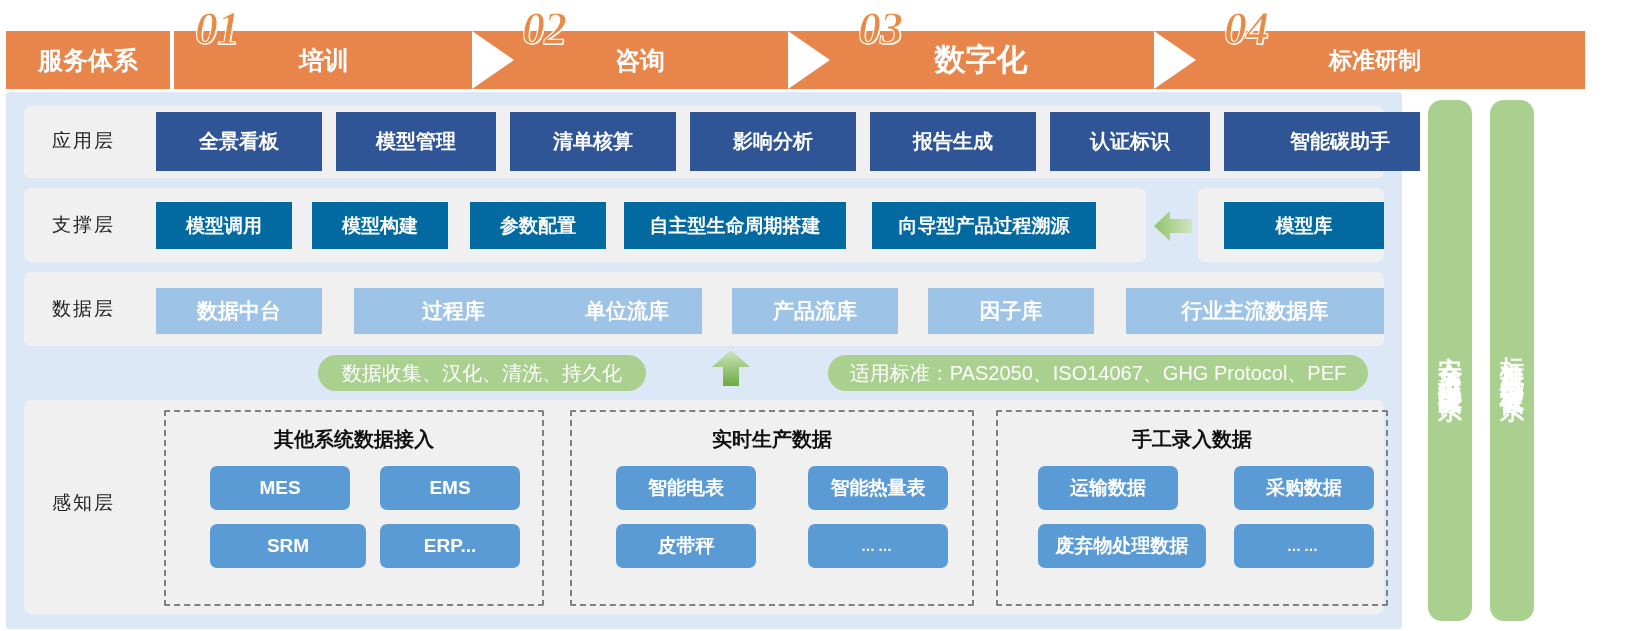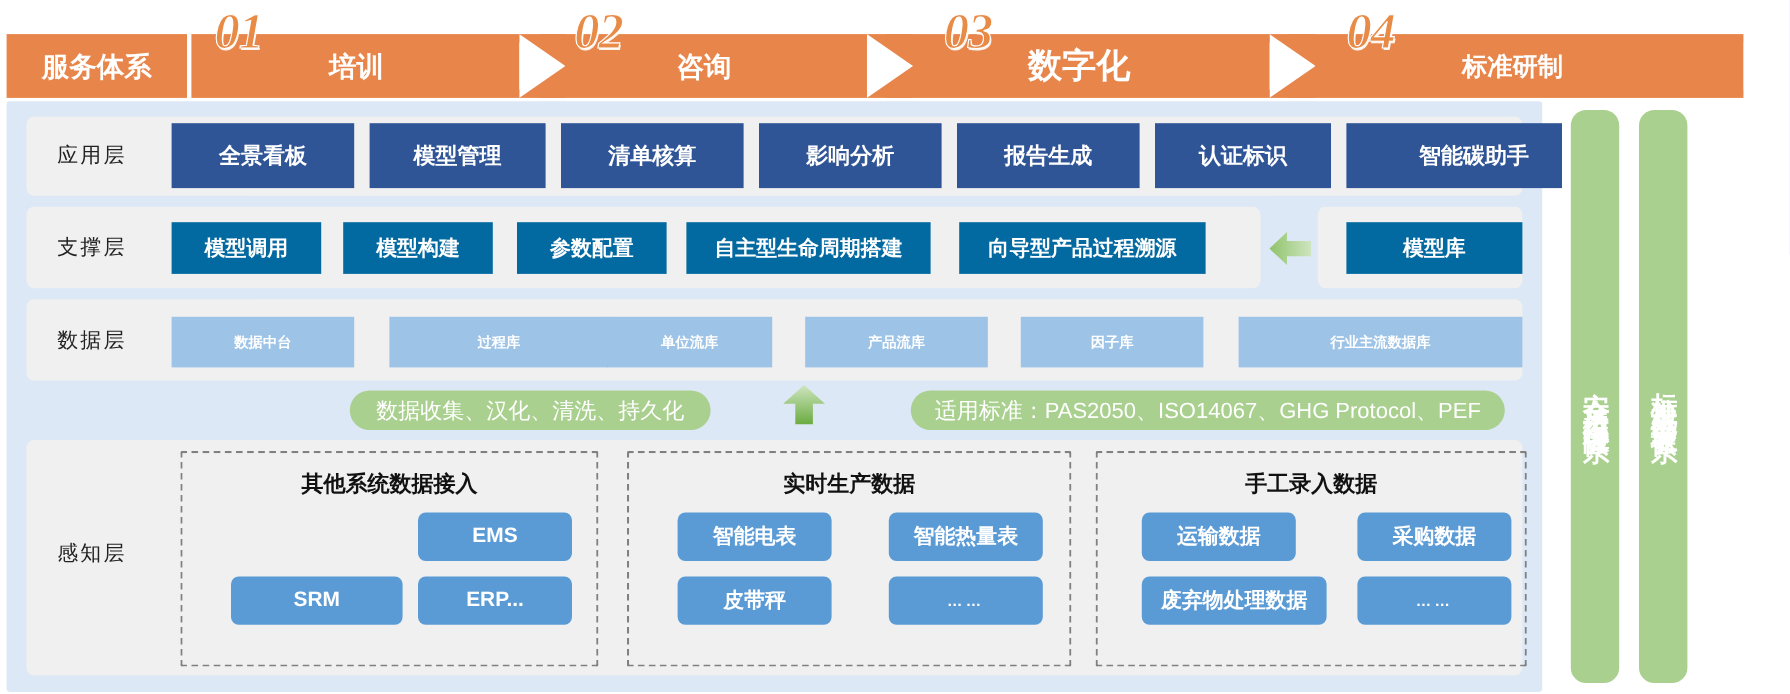--- a/index.html
+++ b/index.html
@@ -71,7 +71,7 @@
   .dat-box{
     position:absolute;background:#9dc3e6;
     display:flex;align-items:center;justify-content:center;
-    color:#fff;font-weight:bold;font-size:13px;white-space:nowrap;
+    color:#fff;font-weight:bold;font-size:21px;white-space:nowrap;
   }
 
   

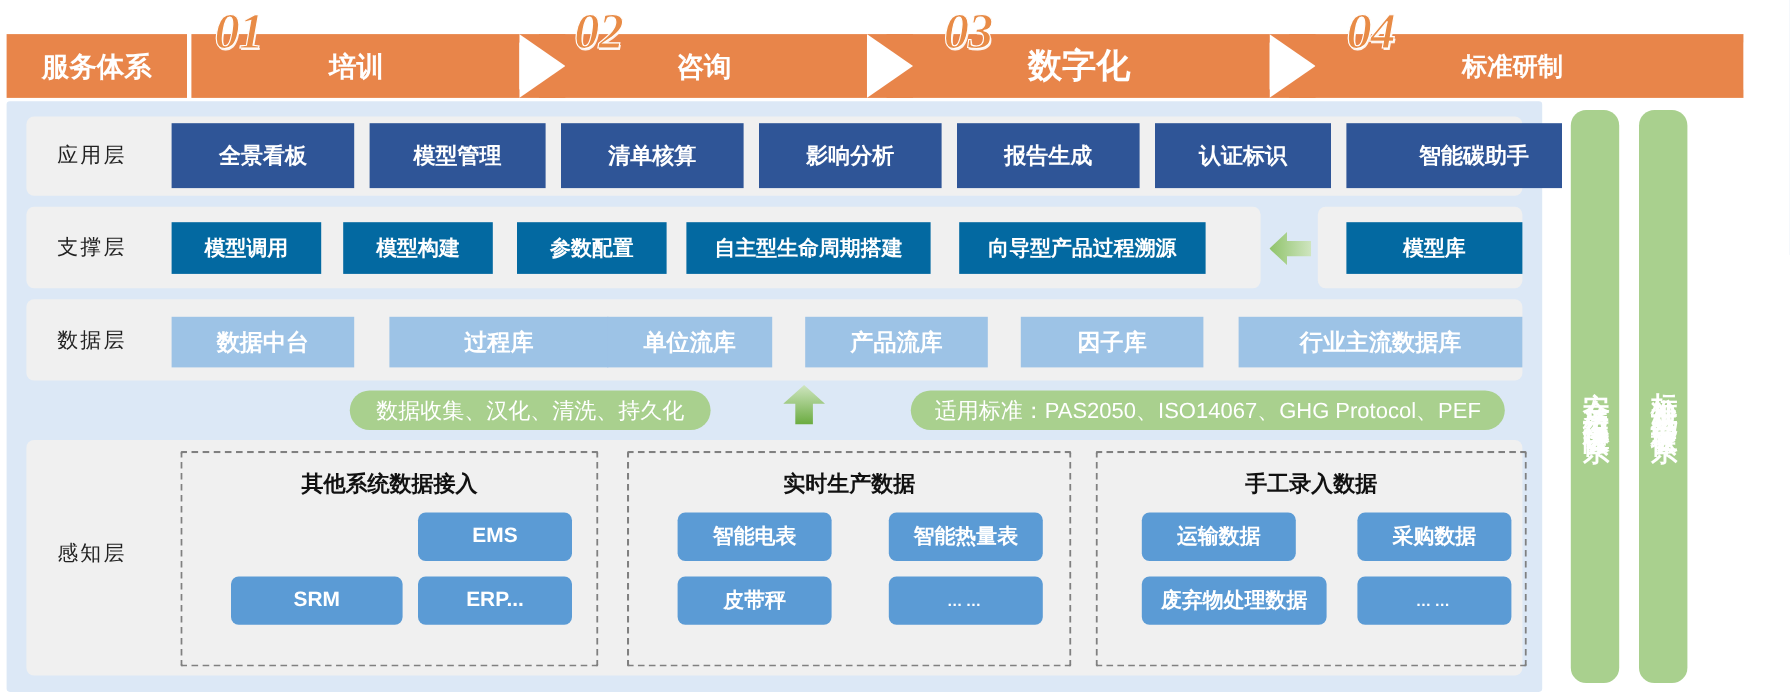--- a/index.html
+++ b/index.html
@@ -207,6 +207,7 @@
 
     <div class="dash-group" style="left:158px;top:318px;width:376px;height:192px;">
       <div class="dash-title" style="top:14px;">其他系统数据接入</div>
+      <div class="leaf-box" style="left:44px;top:54px;width:140px;height:44px;">MES</div>
       <div class="leaf-box" style="left:214px;top:54px;width:140px;height:44px;">EMS</div>
       <div class="leaf-box" style="left:44px;top:112px;width:156px;height:44px;">SRM</div>
       <div class="leaf-box" style="left:214px;top:112px;width:140px;height:44px;">ERP...</div>

